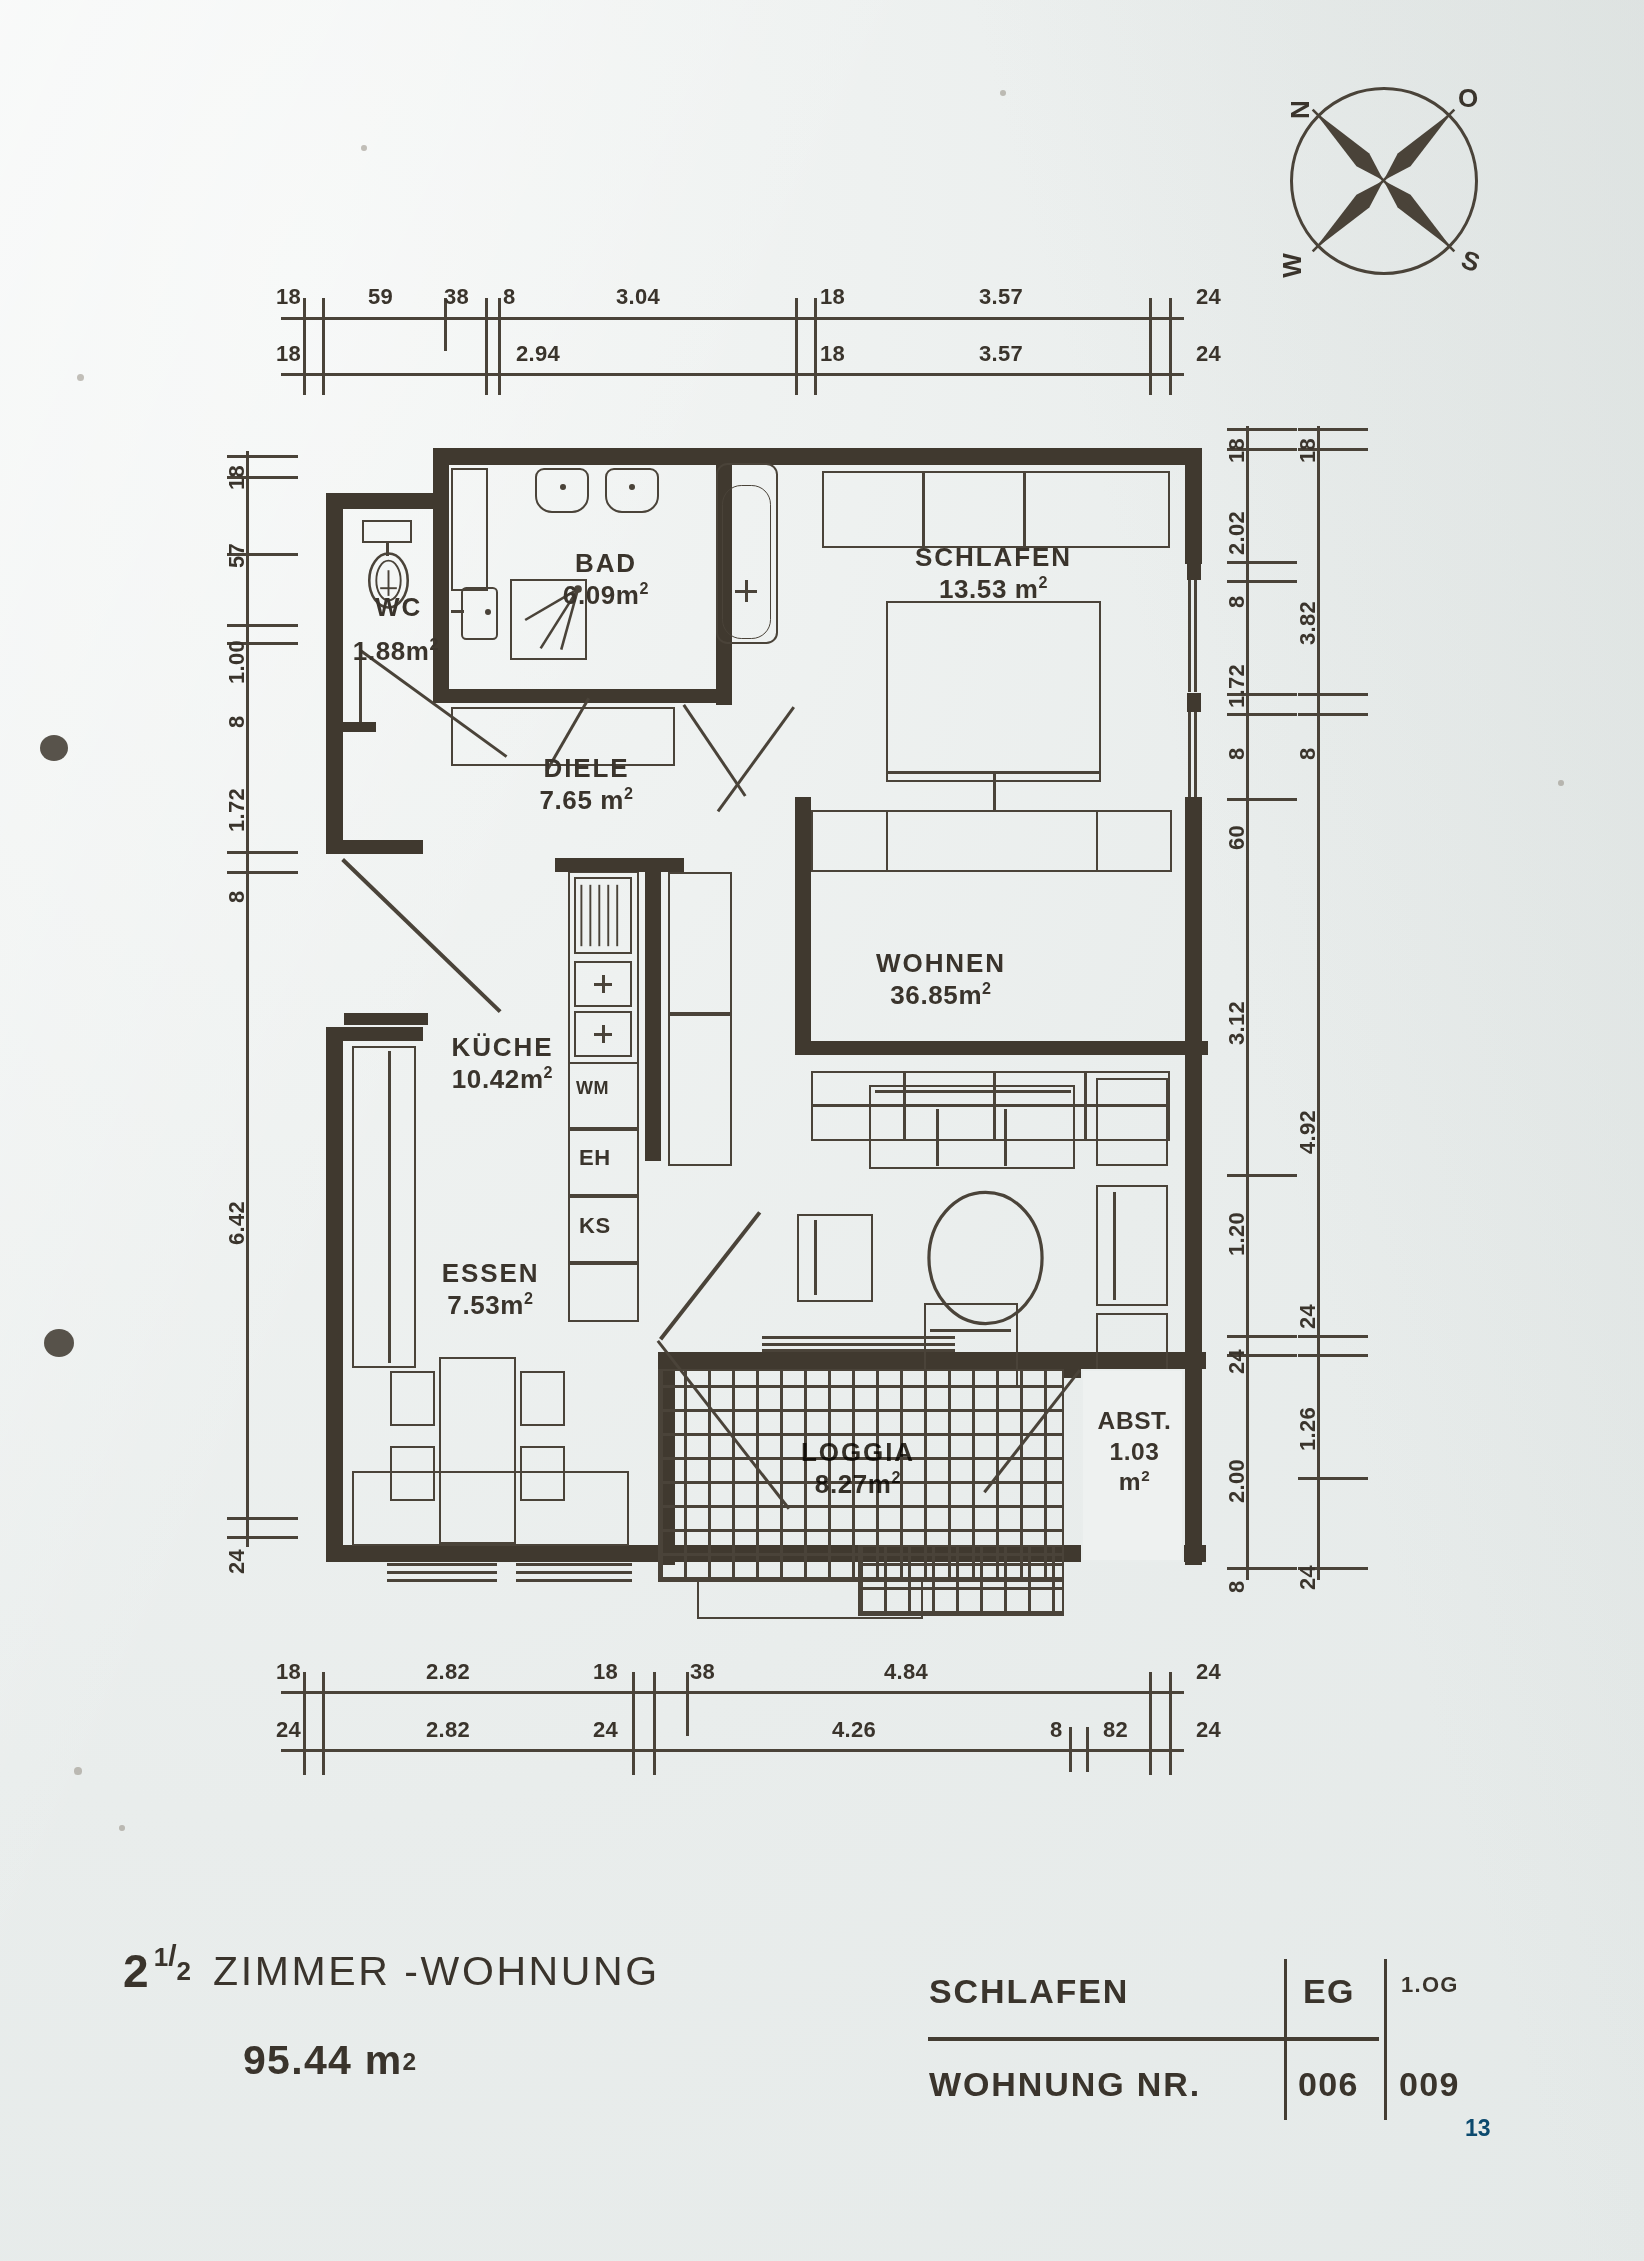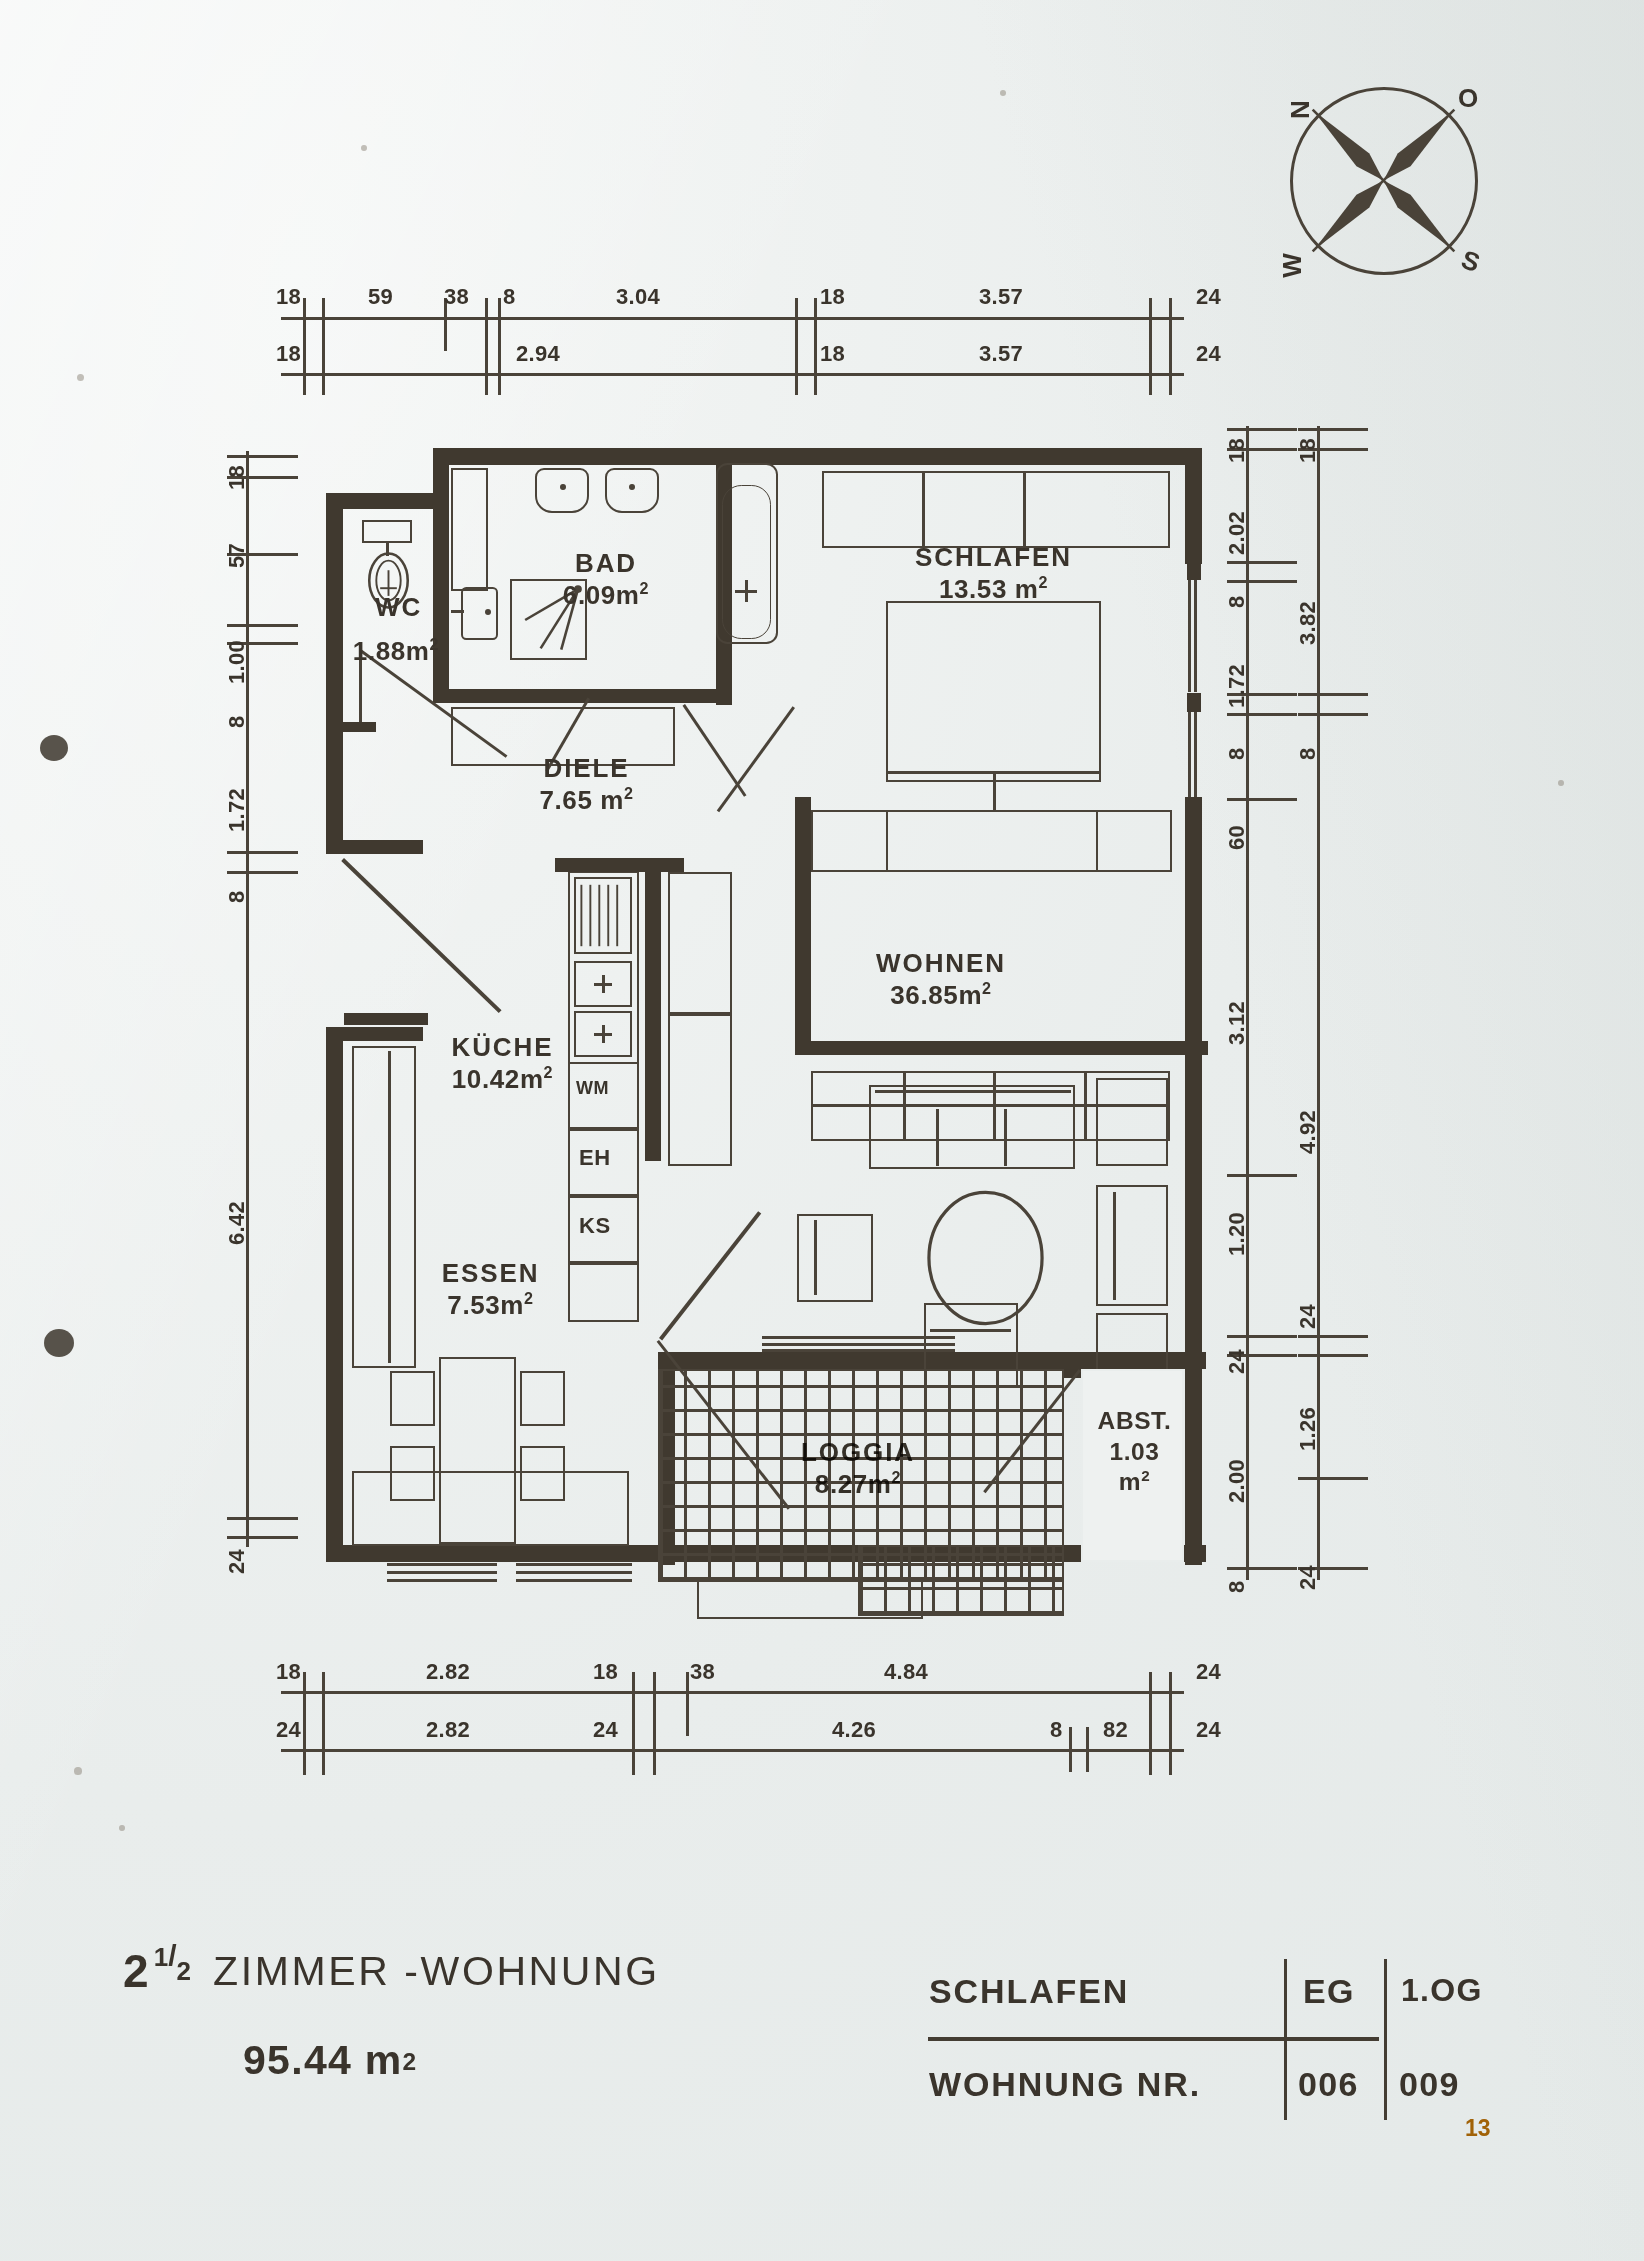--- a/index.html
+++ b/index.html
@@ -478,7 +478,7 @@
 
   <div style="position:absolute;left:806px;top:50px;font-size:34px;font-weight:700;letter-spacing:1.9px;">SCHLAFEN</div>
   <div style="position:absolute;left:1180px;top:50px;font-size:34px;font-weight:700;letter-spacing:1.3px;">EG</div>
-  <div style="position:absolute;left:1278px;top:50px;font-size:32px;font-weight:700;letter-spacing:1.3px;">1.OG</div>
+  <div style="position:absolute;left:1278px;top:50px;font-size:22px;font-weight:700;letter-spacing:1.3px;">1.OG</div>
 
   <div style="position:absolute;left:806px;top:143px;font-size:34px;font-weight:700;letter-spacing:1.9px;">WOHNUNG  NR.</div>
   <div style="position:absolute;left:1175px;top:143px;font-size:34px;font-weight:700;letter-spacing:1.3px;">006</div>

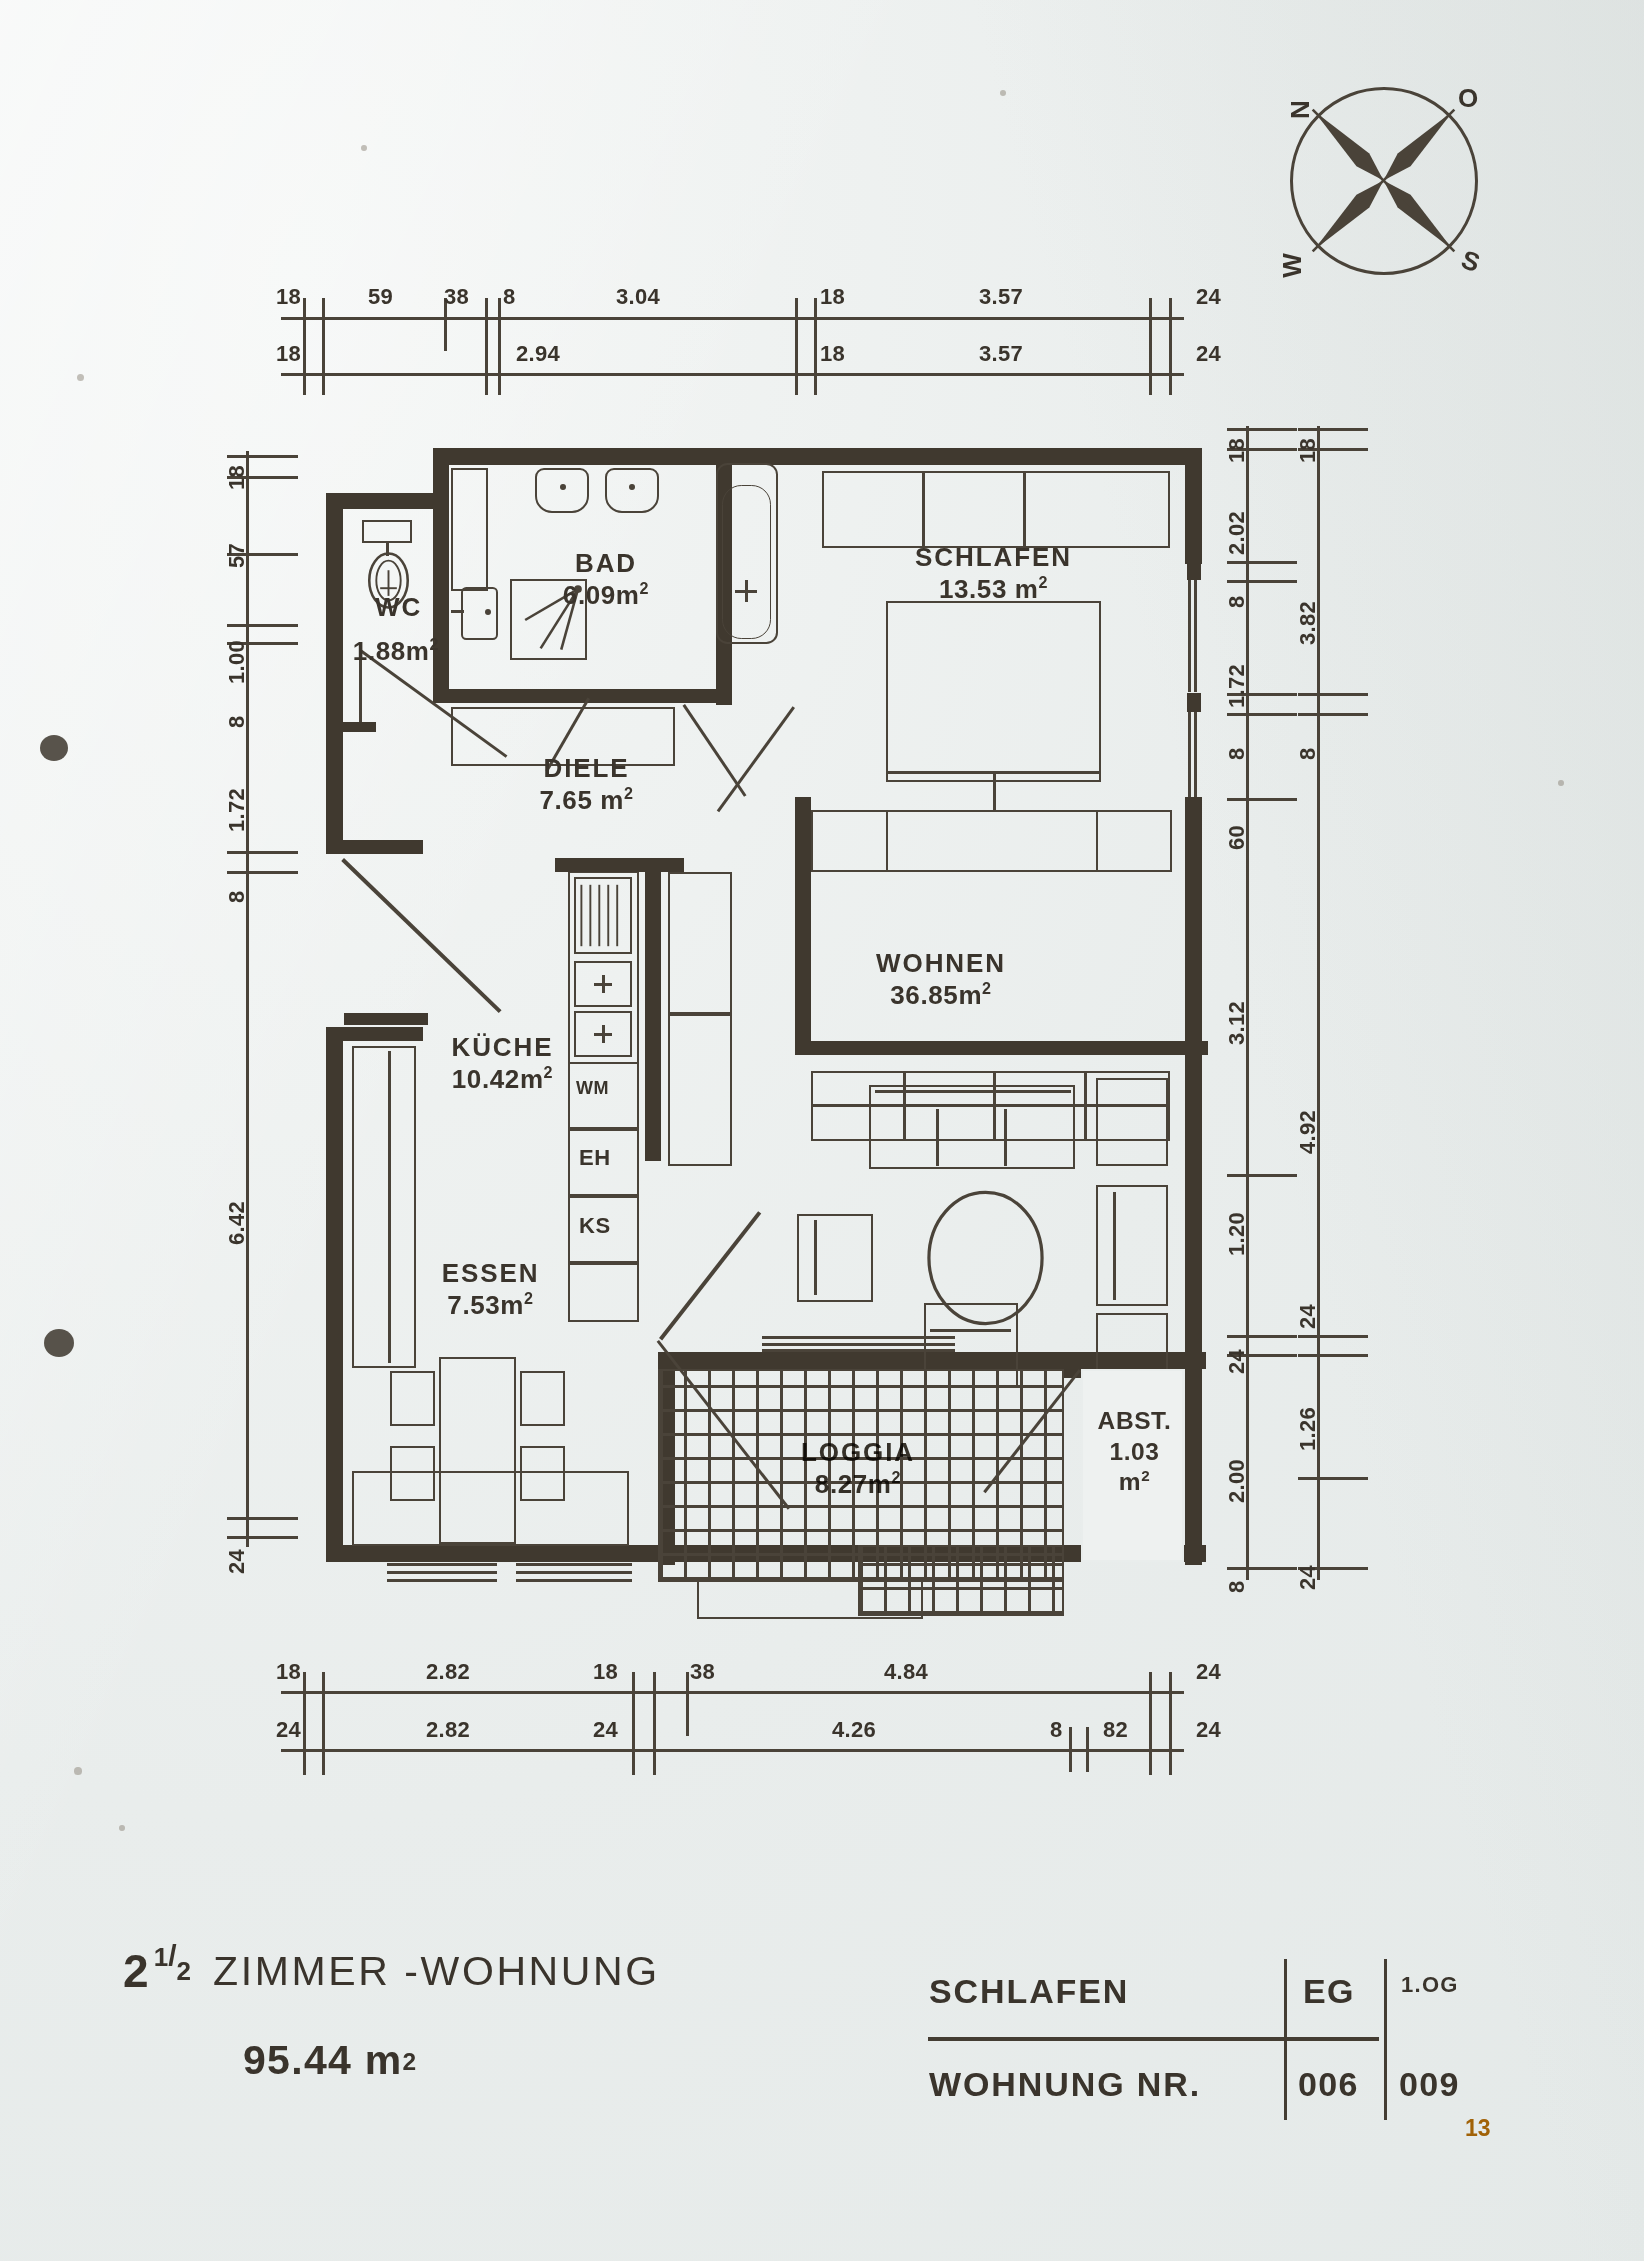--- a/index.html
+++ b/index.html
@@ -485,7 +485,7 @@
   <div style="position:absolute;left:1276px;top:143px;font-size:34px;font-weight:700;letter-spacing:1.3px;">009</div>
 </div>
 
-<div style="position:absolute;left:1465px;top:2115px;font-size:23px;font-weight:700;color:#a16207;">13</div>
+<div style="position:absolute;left:1465px;top:2115px;font-size:23px;font-weight:700;color:#0c4a6e;">13</div>
 
 
 </body></html>

